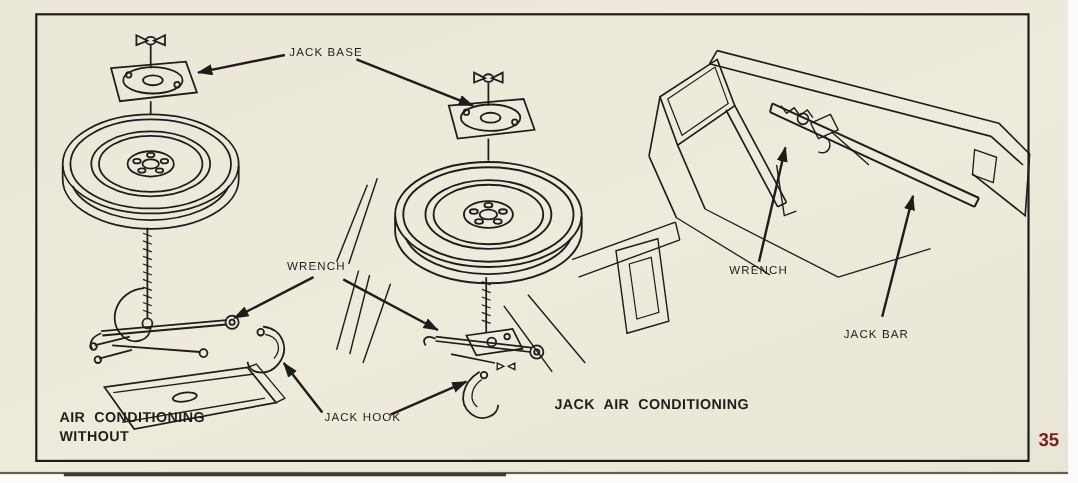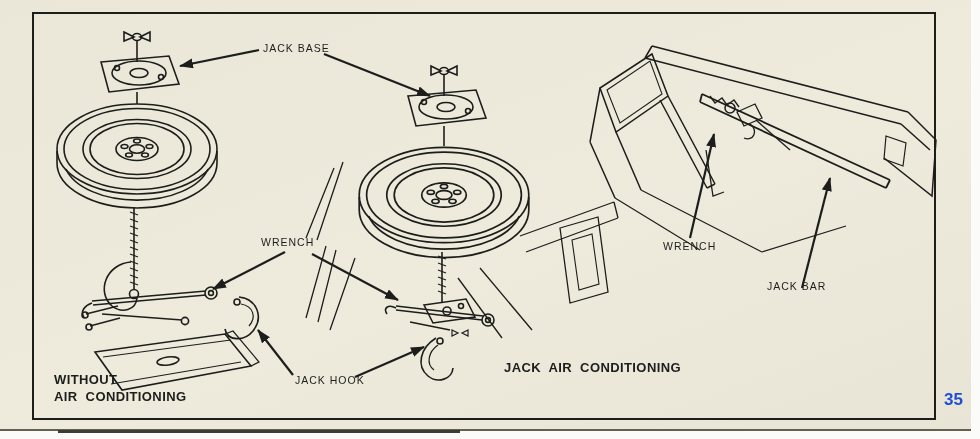--- a/index.html
+++ b/index.html
@@ -185,7 +185,7 @@
 <div class="callout" style="left:261px; top:236px">WRENCH</div>
 <div class="callout" style="left:295px; top:374px">JACK HOOK</div>
 <div class="callout" style="left:663px; top:240px">WRENCH</div>
-<div class="callout" style="left:767px; top:280px">JACK BAR</div>
+<div class="callout" style="left:767px; top:298px">JACK BAR</div>
 
 <div class="caption" style="left:54px; top:372px">
   <div>WITHOUT</div>

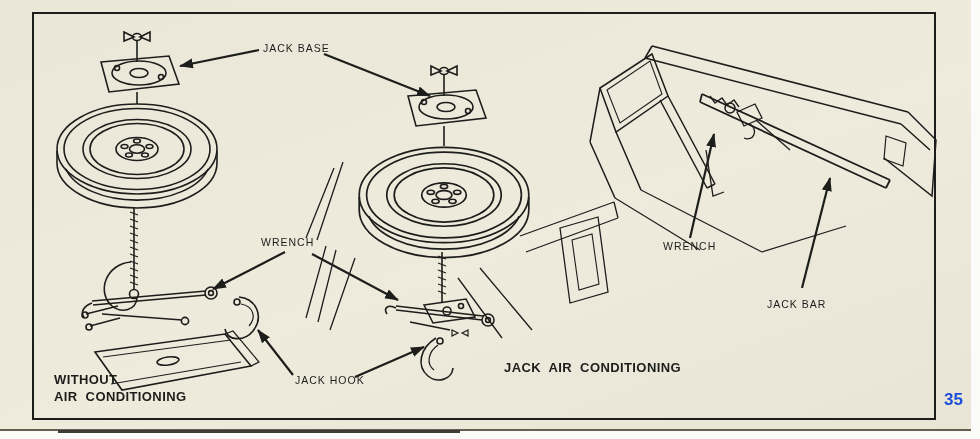--- a/index.html
+++ b/index.html
@@ -188,8 +188,8 @@
 <div class="callout" style="left:767px; top:298px">JACK BAR</div>
 
 <div class="caption" style="left:54px; top:372px">
+  <div>AIR CONDITIONING</div>
   <div>WITHOUT</div>
-  <div>AIR CONDITIONING</div>
 </div>
 <div class="caption" style="left:504px; top:360px">JACK AIR CONDITIONING</div>
 

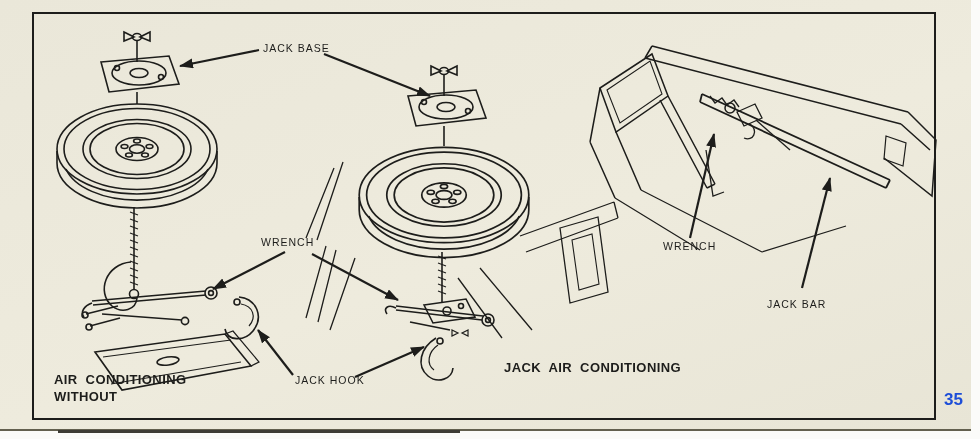--- a/index.html
+++ b/index.html
@@ -40,7 +40,7 @@
   }
   .pagenum {
     position:absolute; left:944px; top:390px;
-    font-size:17px; font-weight:bold; color:#1d4ed8;
+    font-size:17px; font-weight:bold; color:#7f1d1d;
   }
 </style>
 </head>

